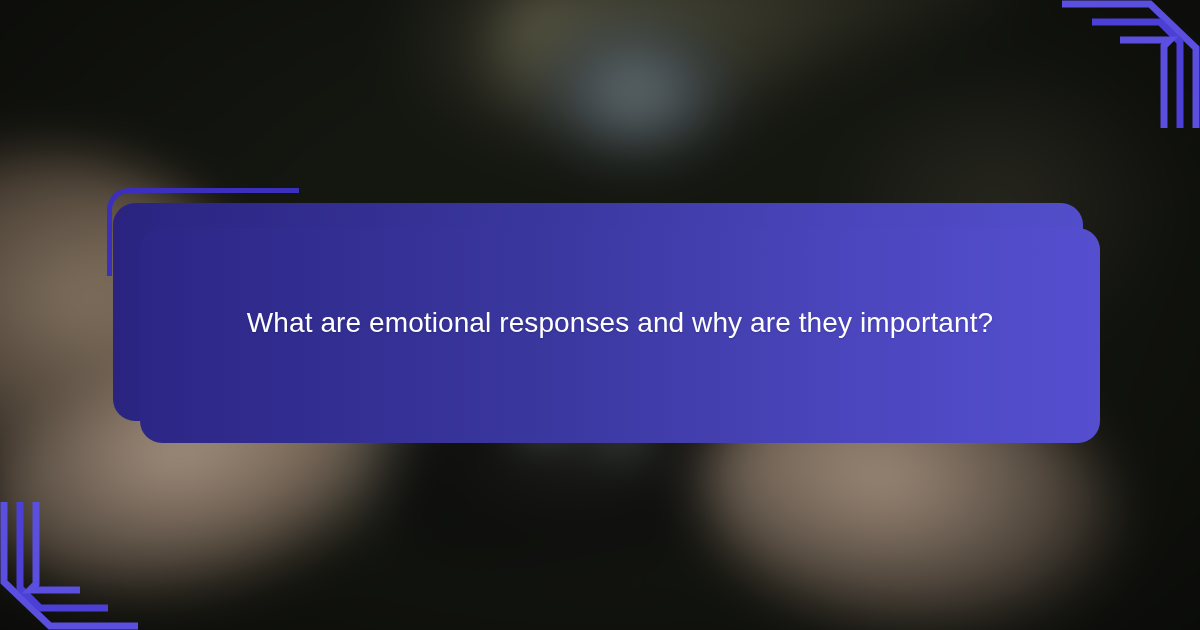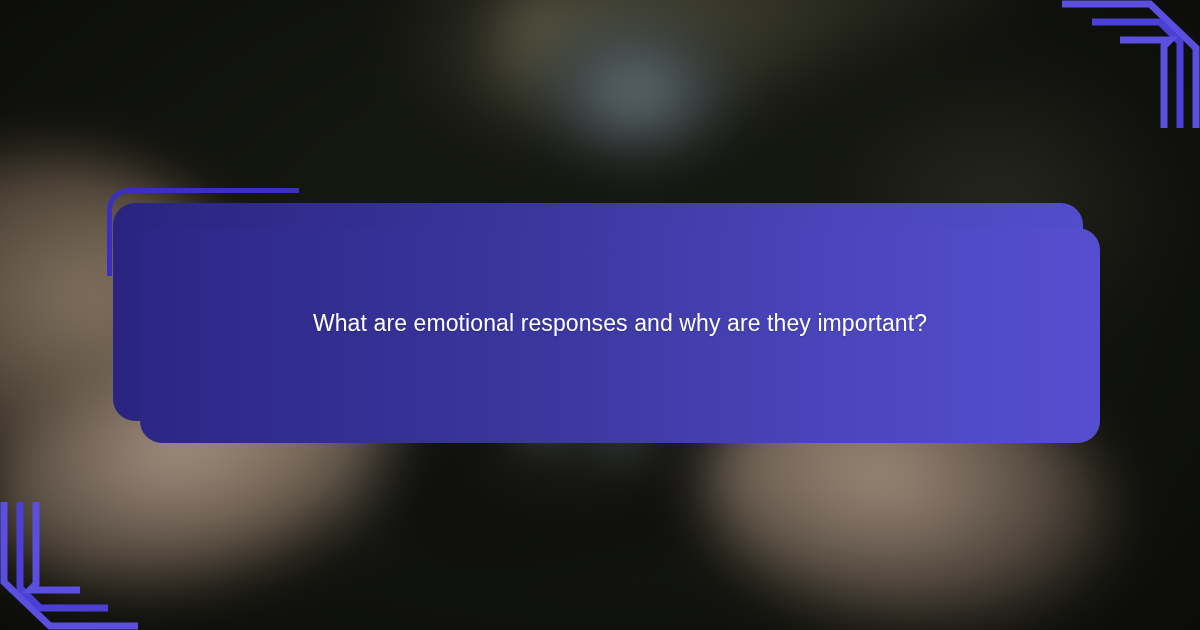--- a/index.html
+++ b/index.html
@@ -132,7 +132,7 @@
     padding:0 70px;
     text-align:center;
     color:#ffffff;
-    font-size:23px;
+    font-size:28px;
     line-height:1.42;
     font-weight:400;
     letter-spacing:0.1px;

